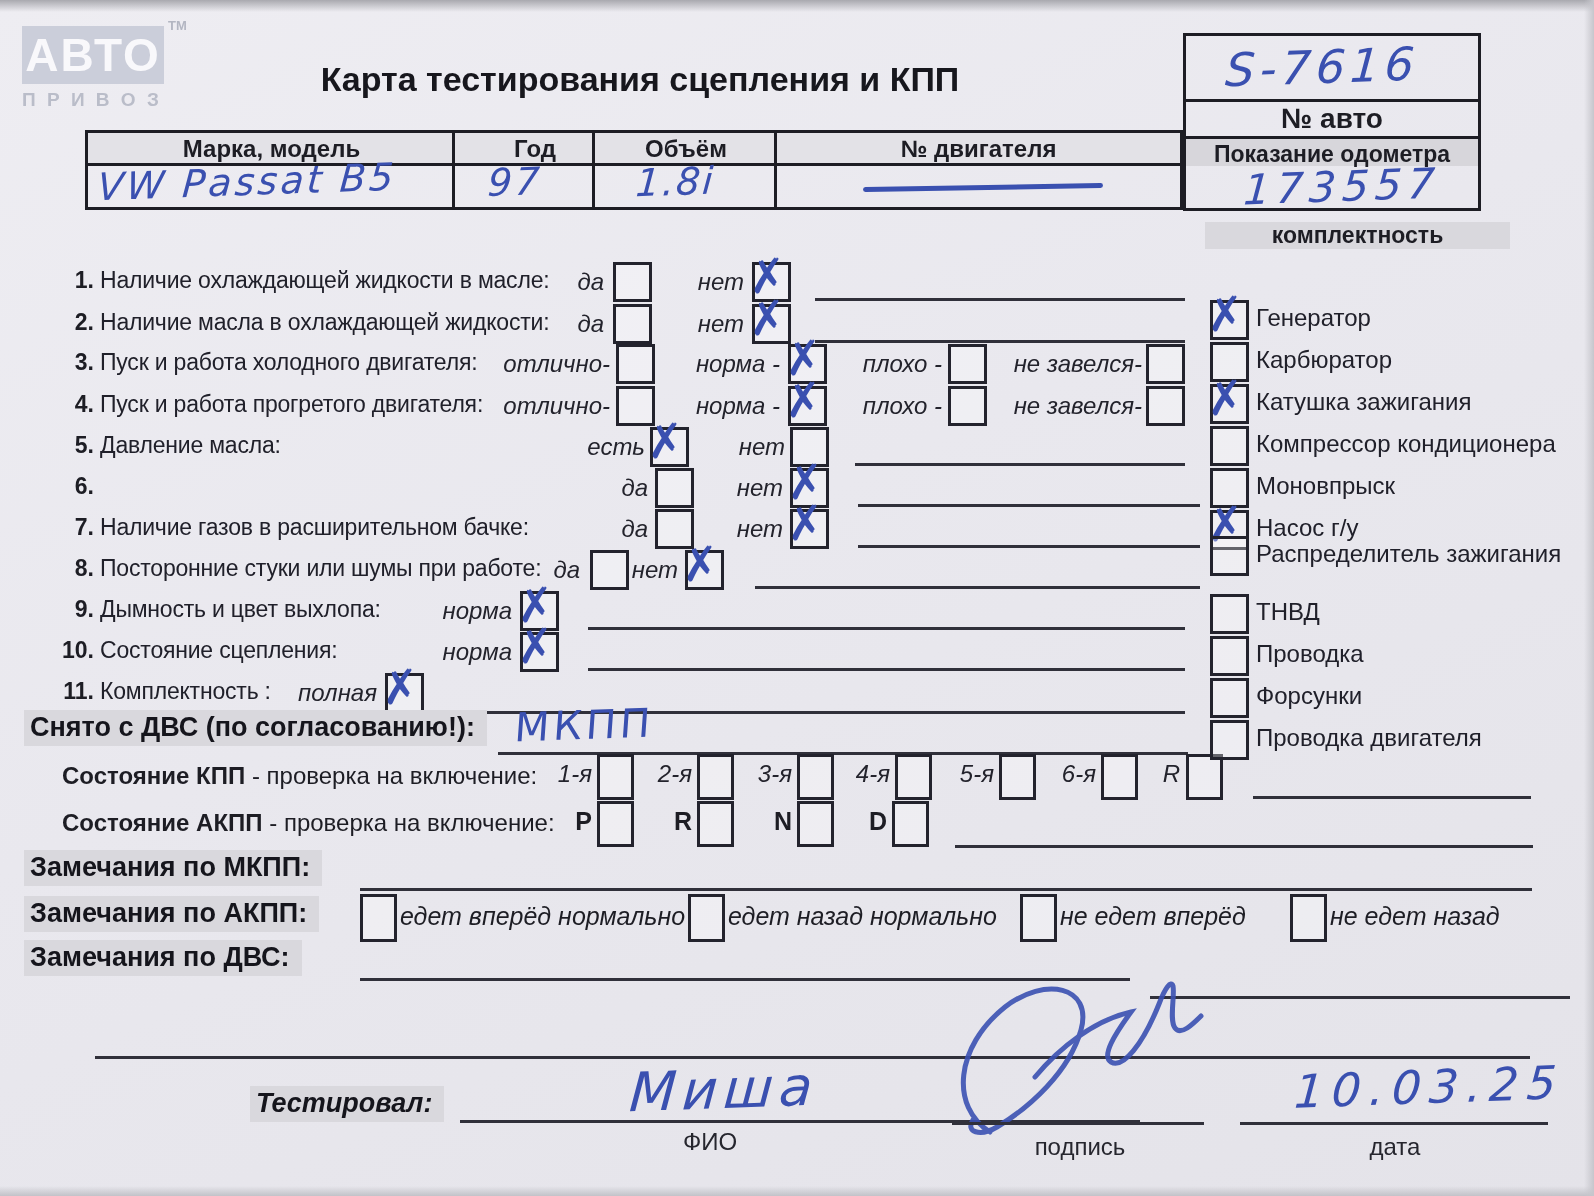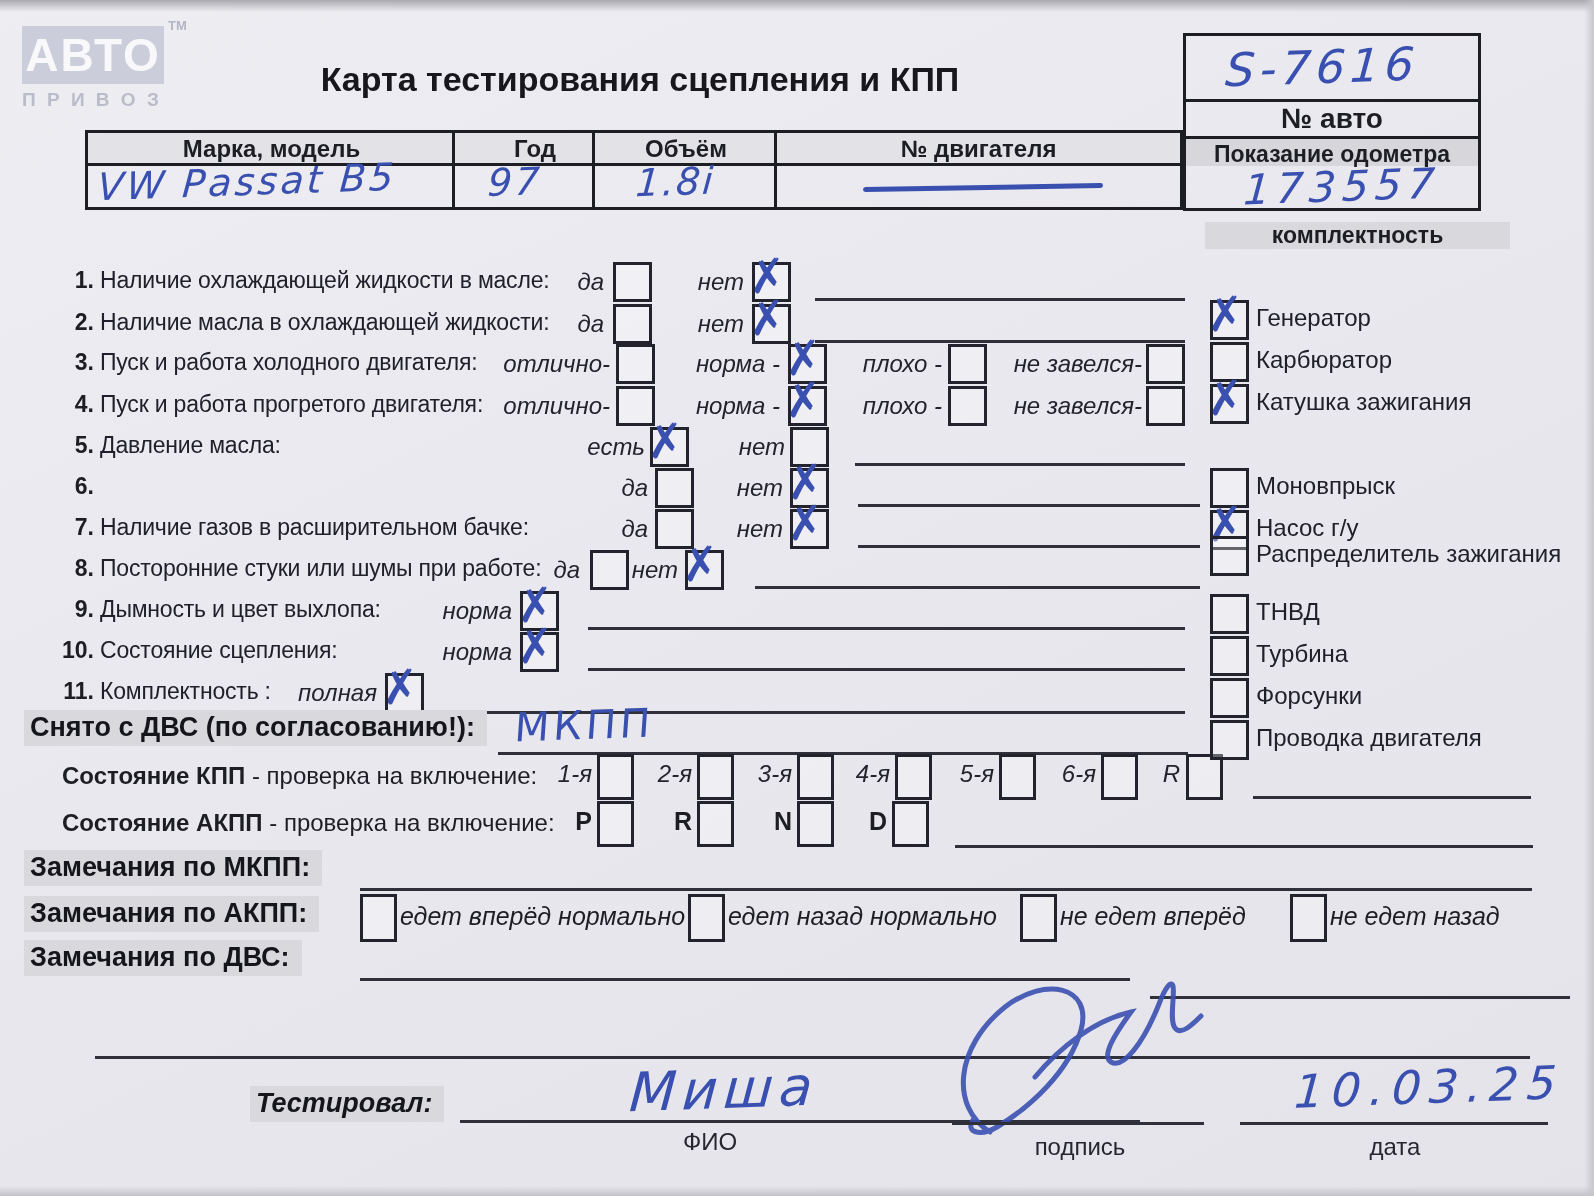--- a/index.html
+++ b/index.html
@@ -319,6 +319,12 @@
       </span>
     <span class="kl">Катушка зажигания</span>
   </div>
+  <div class="row" style="top:426px">
+    <span class="cb" style="left:1210px">
+        <span class="mark"></span>
+      </span>
+    <span class="kl">Компрессор кондиционера</span>
+  </div>
   <div class="row" style="top:468px">
     <span class="cb" style="left:1210px">
         <span class="mark"></span>

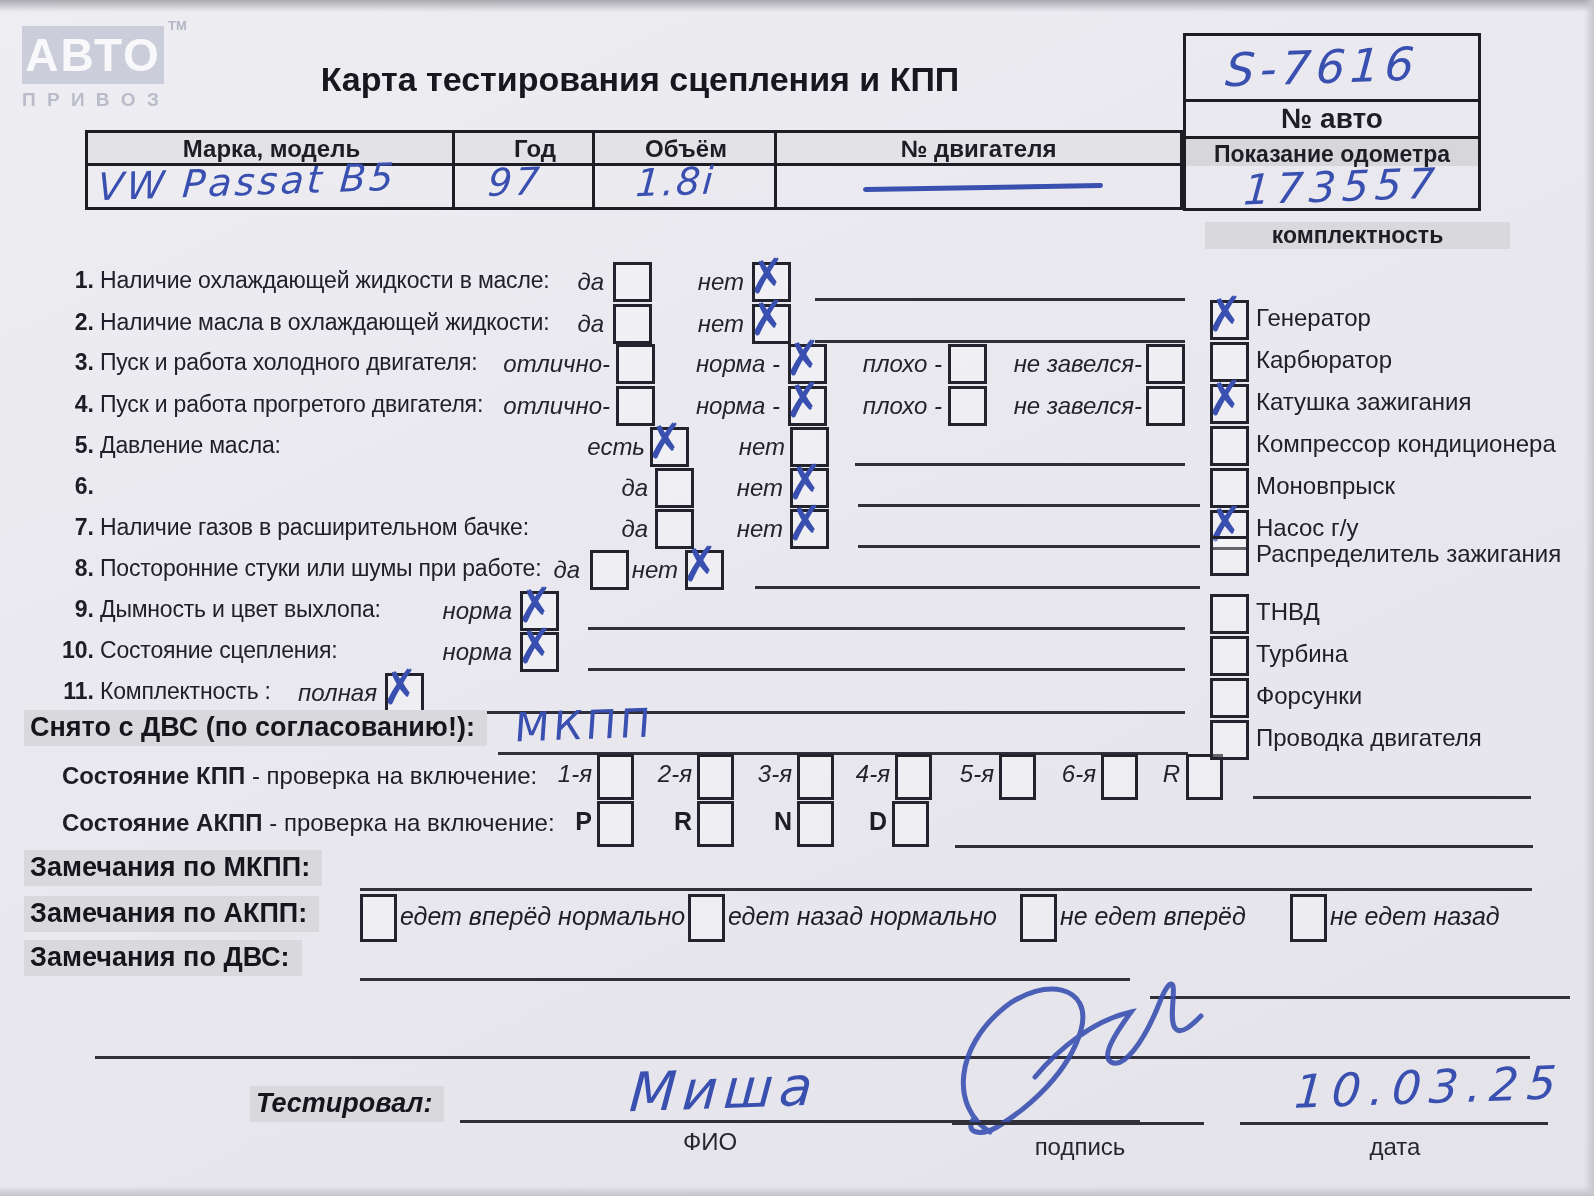--- a/index.html
+++ b/index.html
@@ -353,7 +353,7 @@
     <span class="cb" style="left:1210px">
         <span class="mark"></span>
       </span>
-    <span class="kl">Турбина</span>
+    <span class="kl">Проводка</span>
   </div>
   <div class="row" style="top:678px">
     <span class="cb" style="left:1210px">

